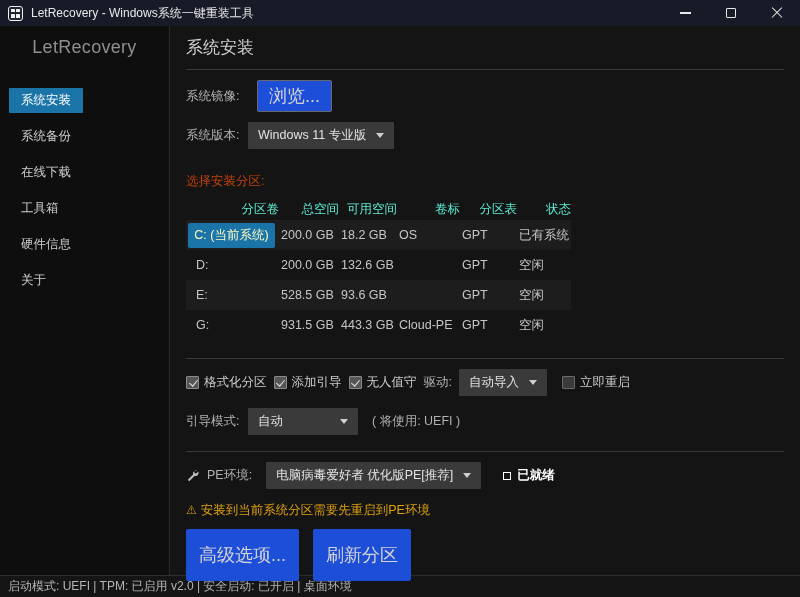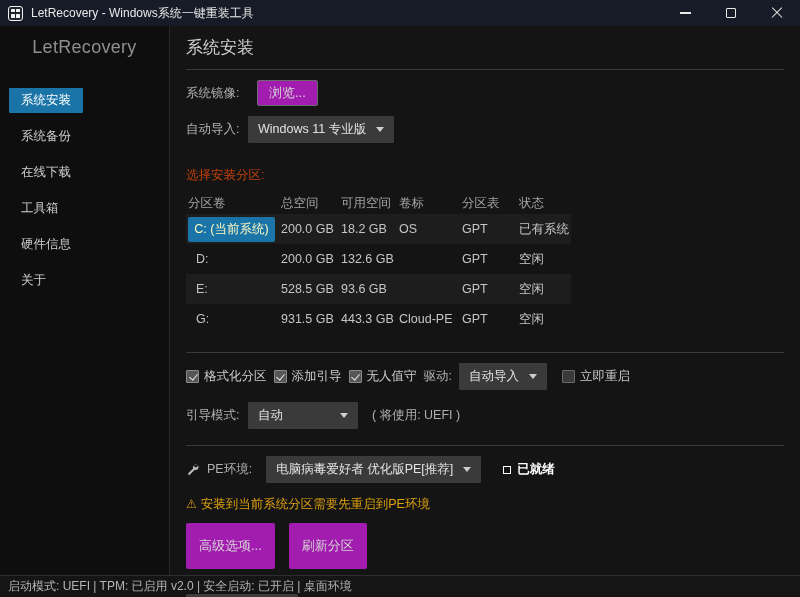--- a/index.html
+++ b/index.html
@@ -54,7 +54,7 @@
     color:#e4e4e4; font-size:13px; padding:0 6px; font-family:inherit; border-radius:1px;
   }
   .btn {
-    background:#a21caf; border:1px solid #6a6a6a; color:#d4d4d4; font-size:13px;
+    background:#1d4ed8; border:1px solid #6a6a6a; color:#d4d4d4; font-size:18px;
     padding:3px 11px; border-radius:2px; cursor:default; font-family:inherit;
   }
   .btn.flat { border:none; padding:14px 13px; }

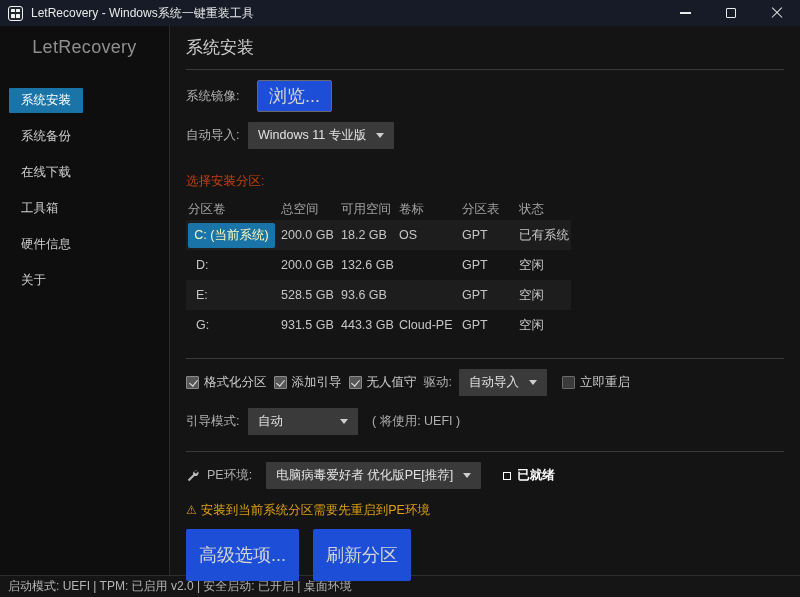--- a/index.html
+++ b/index.html
@@ -156,7 +156,7 @@
     </div>
 
     <div class="form-row">
-      <span class="lbl">自动导入:</span>
+      <span class="lbl">系统版本:</span>
       <span class="dropdown">
         <span>Windows 11 专业版</span>
         <span class="caret"></span>

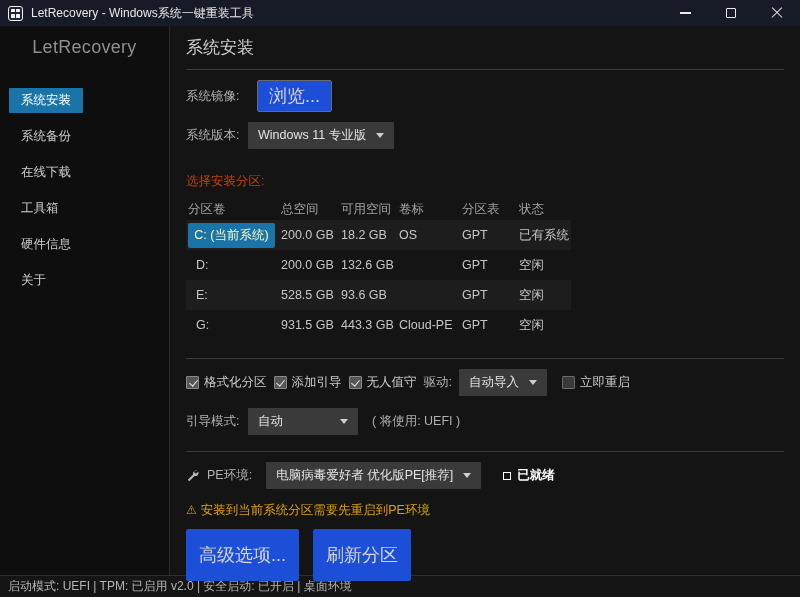--- a/index.html
+++ b/index.html
@@ -69,7 +69,7 @@
   
   .ptable { margin-top:8px; width:385px; }
   .prow { display:grid; grid-template-columns:93px 60px 58px 63px 57px 54px; align-items:center; }
-  .prow.header { height:22px; color:#a3a3a3; }
+  .prow.header { height:22px; color:#5eead4;text-align:right; }
   .prow.data { height:30px; color:#c6c6c6; }
   .prow.data.stripe { background:#1d1d1d; }
   .pcell { padding-left:2px; }

